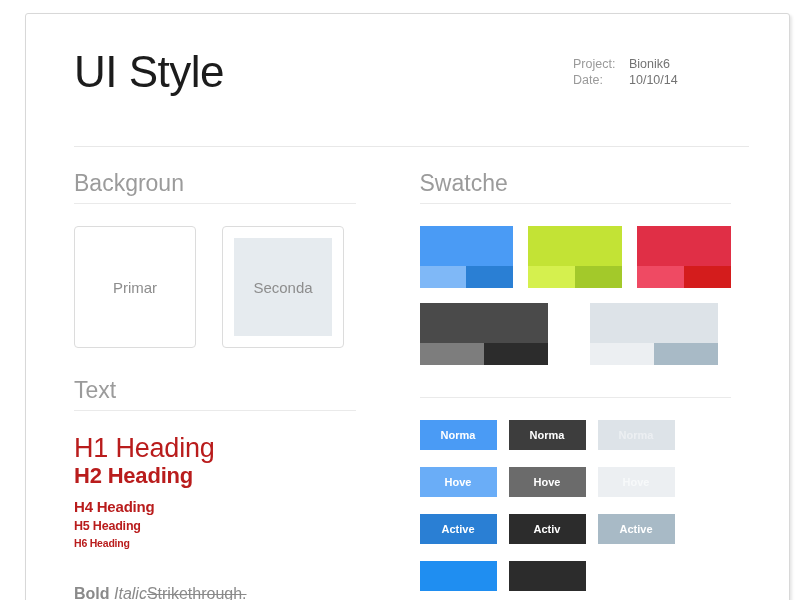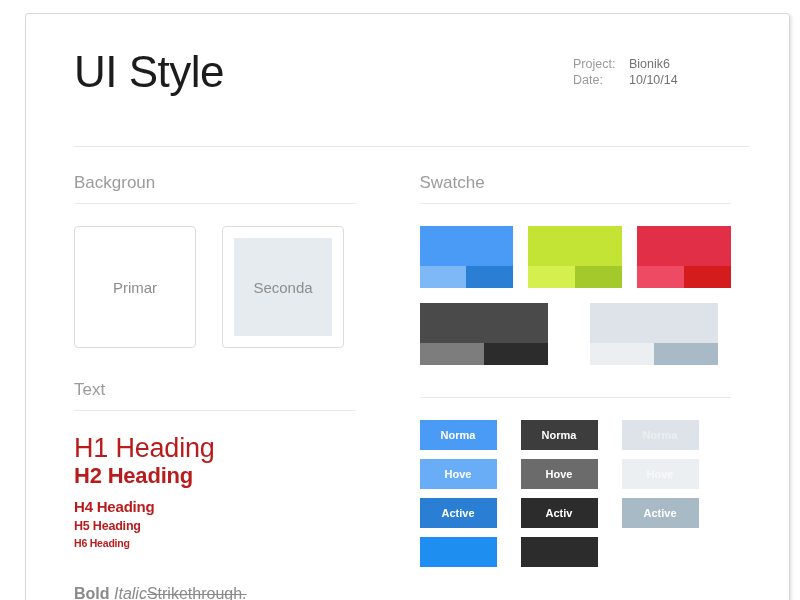--- a/index.html
+++ b/index.html
@@ -83,7 +83,7 @@
   .col-right { padding-left: 8px; padding-right: 18px; }
 
   .section-title {
-    font-size: 17px;
+    font-size: 23px;
     color: #9b9b9b;
     font-weight: 400;
     margin: 0 0 10px 0;

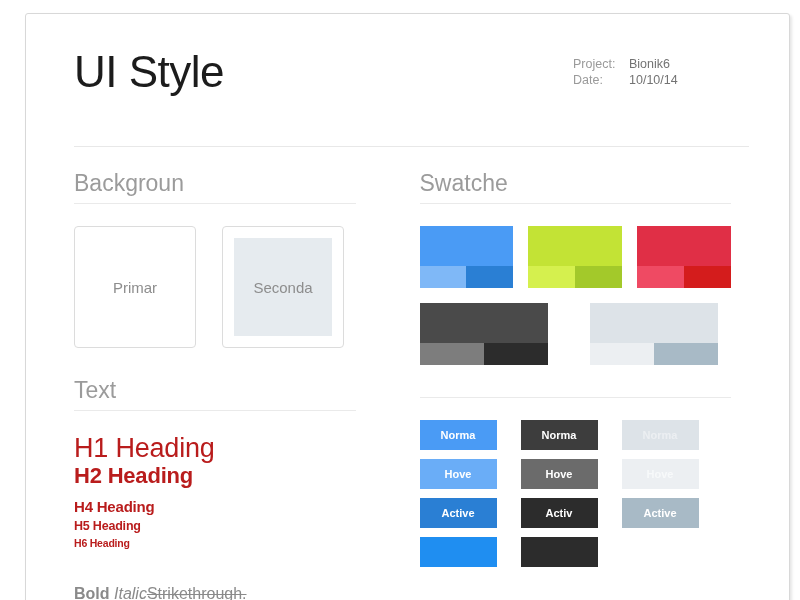--- a/index.html
+++ b/index.html
@@ -157,7 +157,7 @@
   .swatch.wide { width: 128px; height: 62px; }
 
   
-  .btn-row { display: flex; gap: 24px; margin-bottom: 9px; }
+  .btn-row { display: flex; gap: 12px; margin-bottom: 17px; }
   .btn {
     width: 77px;
     height: 30px;

